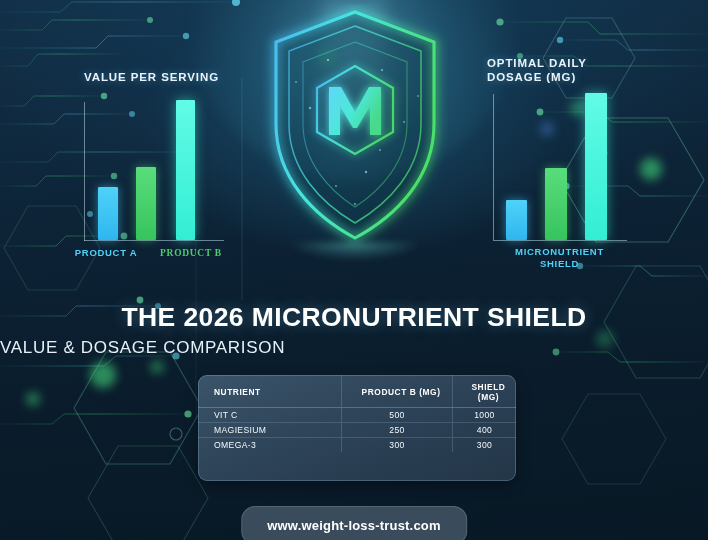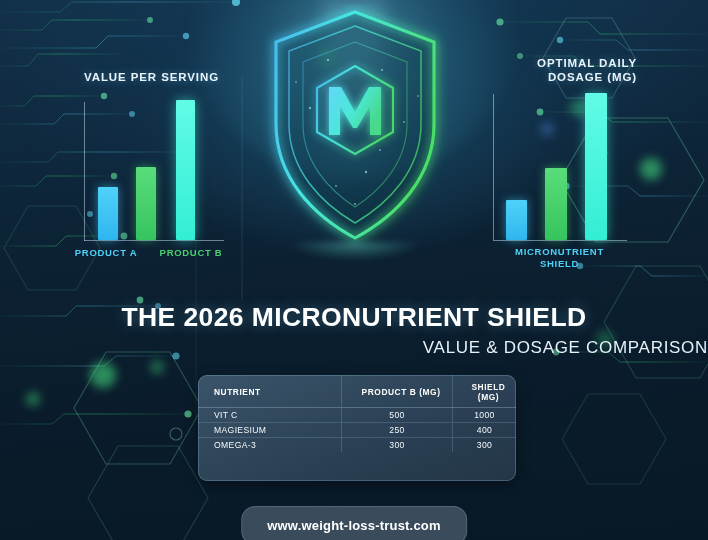--- a/index.html
+++ b/index.html
@@ -38,7 +38,7 @@
   .chart .c-title{
     position:absolute;
     color:#e8f4fb;font-size:11.5px;font-weight:700;letter-spacing:.9px;
-    text-align:right;line-height:14px;white-space:pre-line;
+    text-align:left;line-height:14px;white-space:pre-line;
     text-shadow:0 0 8px rgba(120,200,235,.45);
   }
   .axis{position:absolute;background:rgba(200,230,245,.50);}

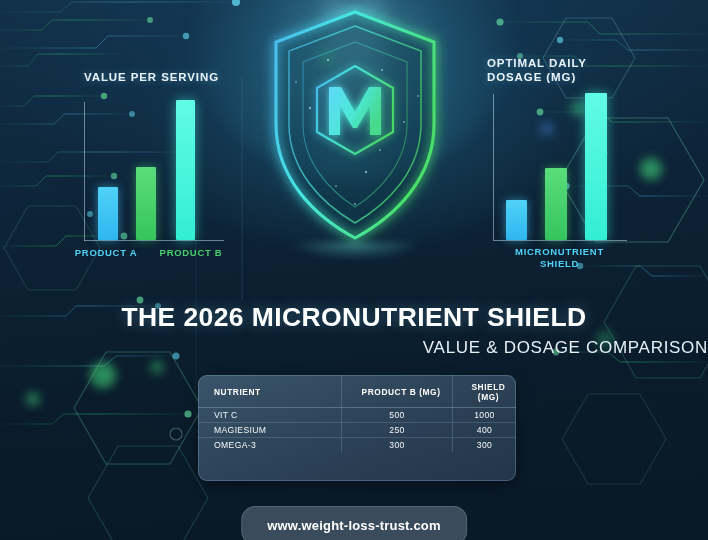--- a/index.html
+++ b/index.html
@@ -238,7 +238,7 @@
       <div class="bar b3" style="left:92px;width:19px;height:100%;"></div>
     </div>
     <div class="cat" style="left:-13px;bottom:1px;width:70px;color:#4FD2F8;">PRODUCT A</div>
-    <div class="cat" style="left:72px;bottom:1px;width:70px;color:#4ACF6E;">PRODUCT B</div>
+    <div class="cat" style="left:72px;bottom:1px;width:70px;color:#4ACF6E;font-family:Liberation Serif, serif;">PRODUCT B</div>
   </div>
 
   <div class="chart" style="left:492px;top:52px;width:135px;height:218px;">

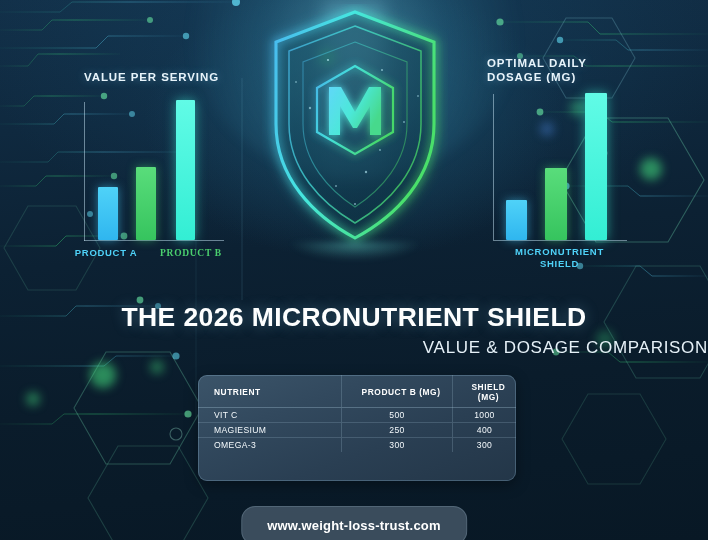--- a/index.html
+++ b/index.html
@@ -67,7 +67,7 @@
     text-shadow:0 0 14px rgba(140,210,240,.35);
   }
   #subhead{
-    position:absolute;left:0;right:0;top:338px;text-align:right;
+    position:absolute;left:0;right:0;top:338px;text-align:left;
     color:#e6f1f8;font-size:17px;font-weight:400;letter-spacing:.7px;
   }
 

